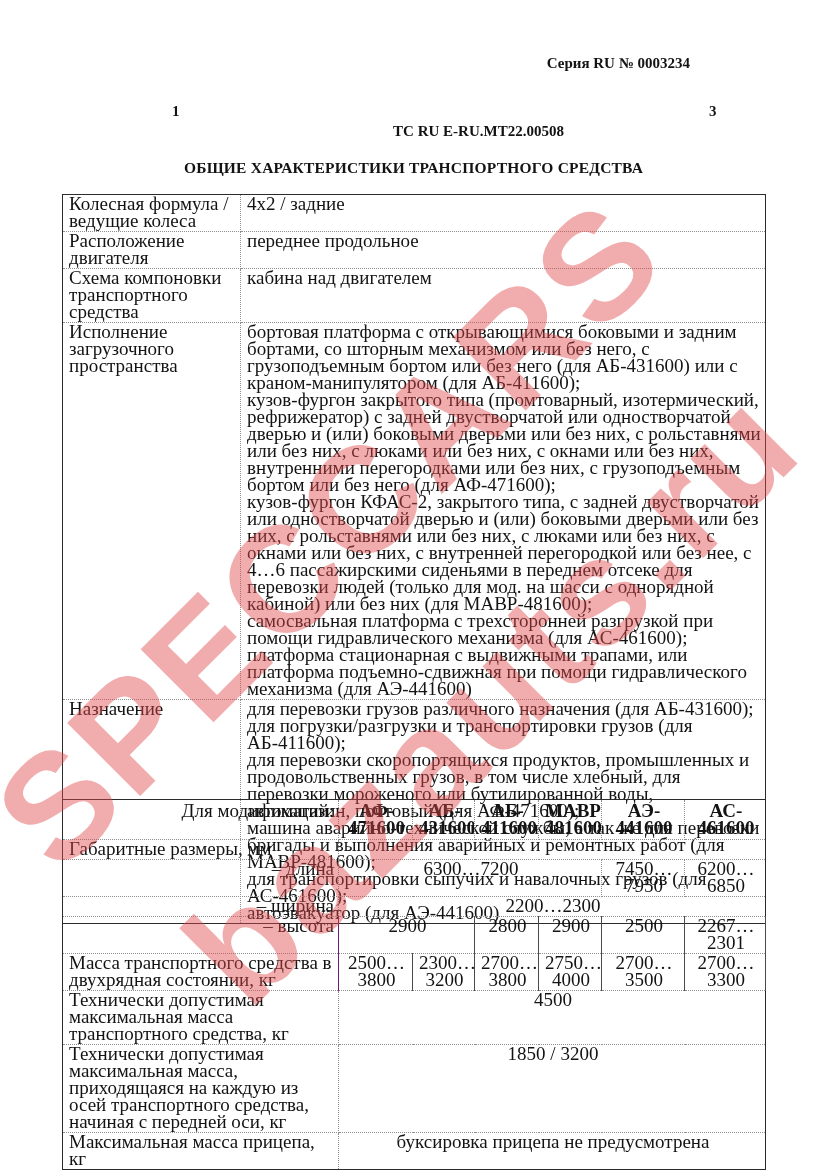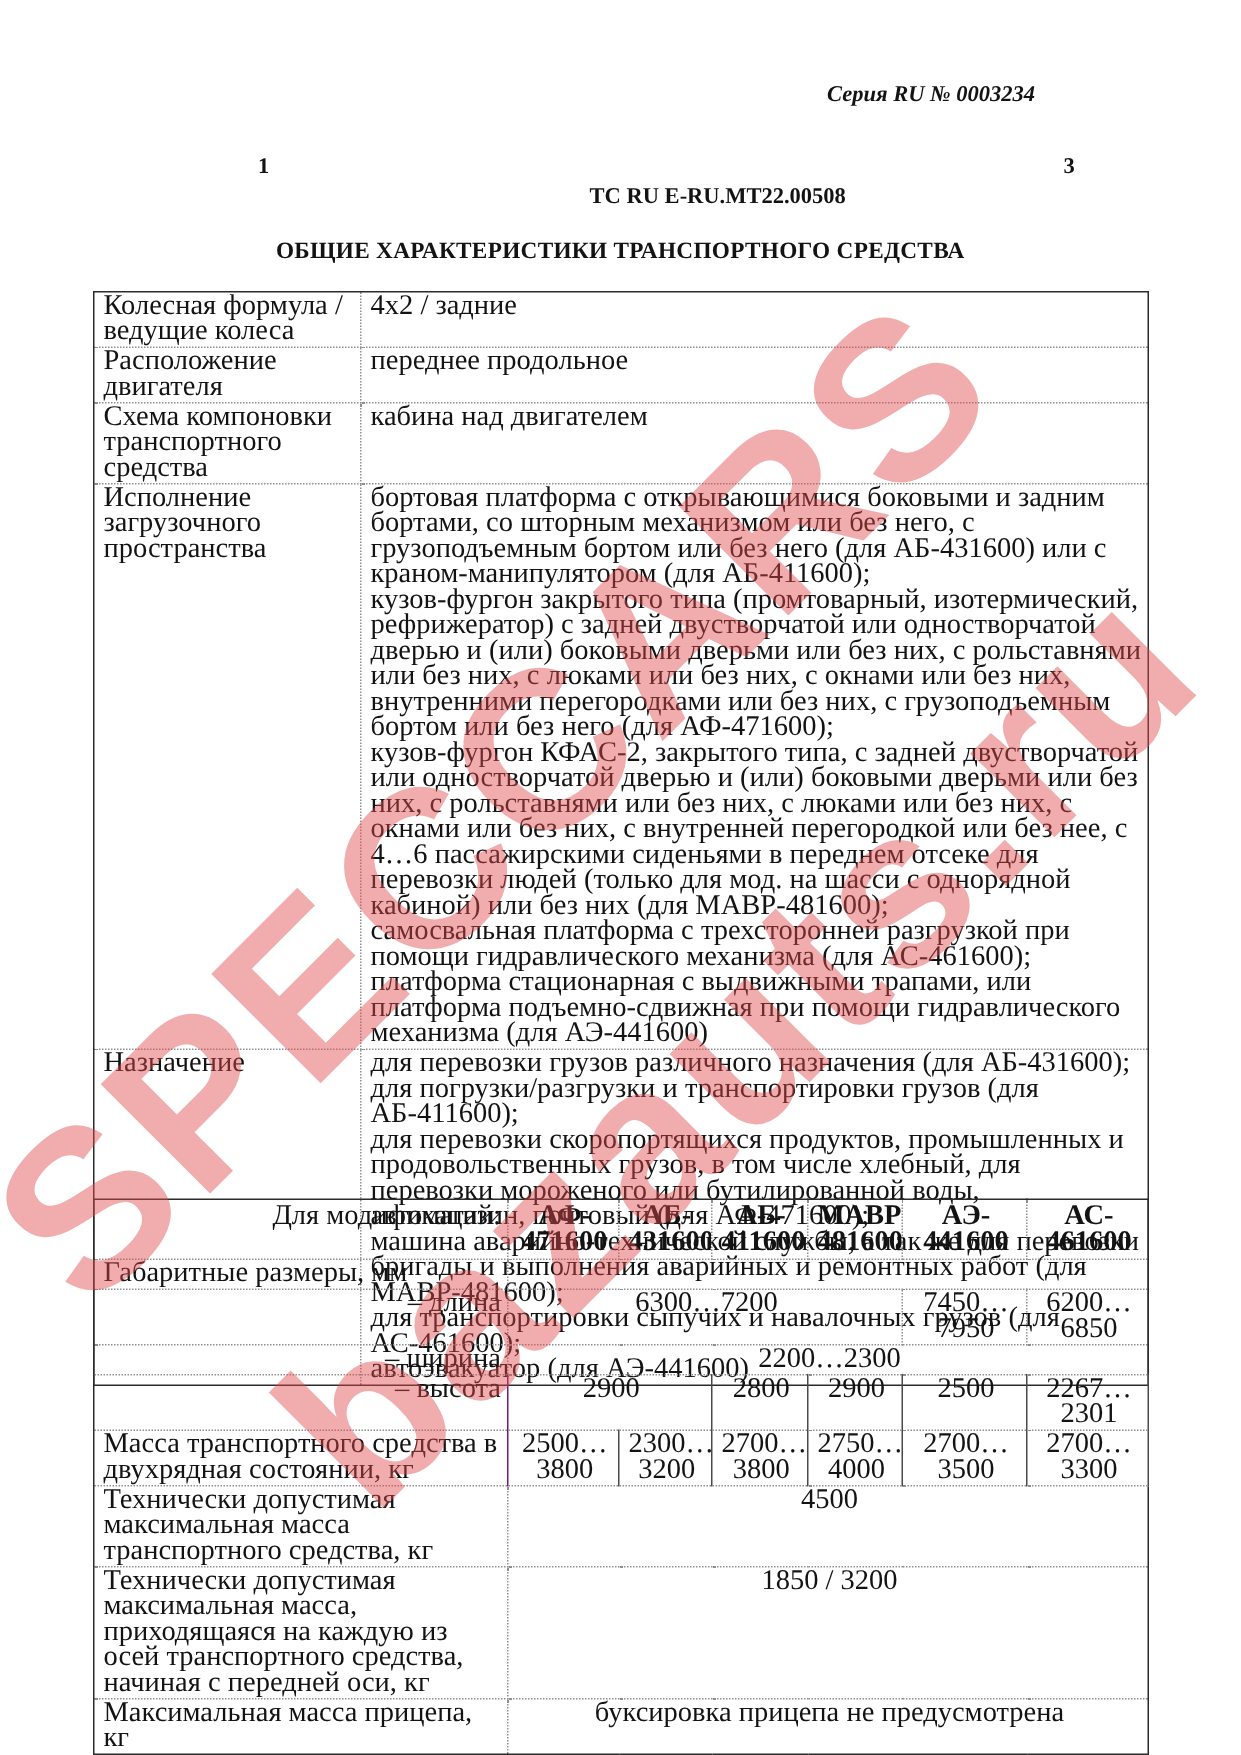--- a/index.html
+++ b/index.html
@@ -16,7 +16,7 @@
   .b { font-weight: bold; }
 
   
-  .series     { top: 55px;  right: 137px; font-size: 15px; font-style: italic; }
+  .series     { top: 55px;  right: 137px; font-size: 15px; }
   .pagenum-l  { top: 103px; left: 172px;  font-size: 15px; }
   .pagenum-r  { top: 103px; left: 709px;  font-size: 15px; }
   .docnum     { top: 123px; left: 62px; width: 703px; text-align: center; padding-left: 130px; font-size: 15px; }

